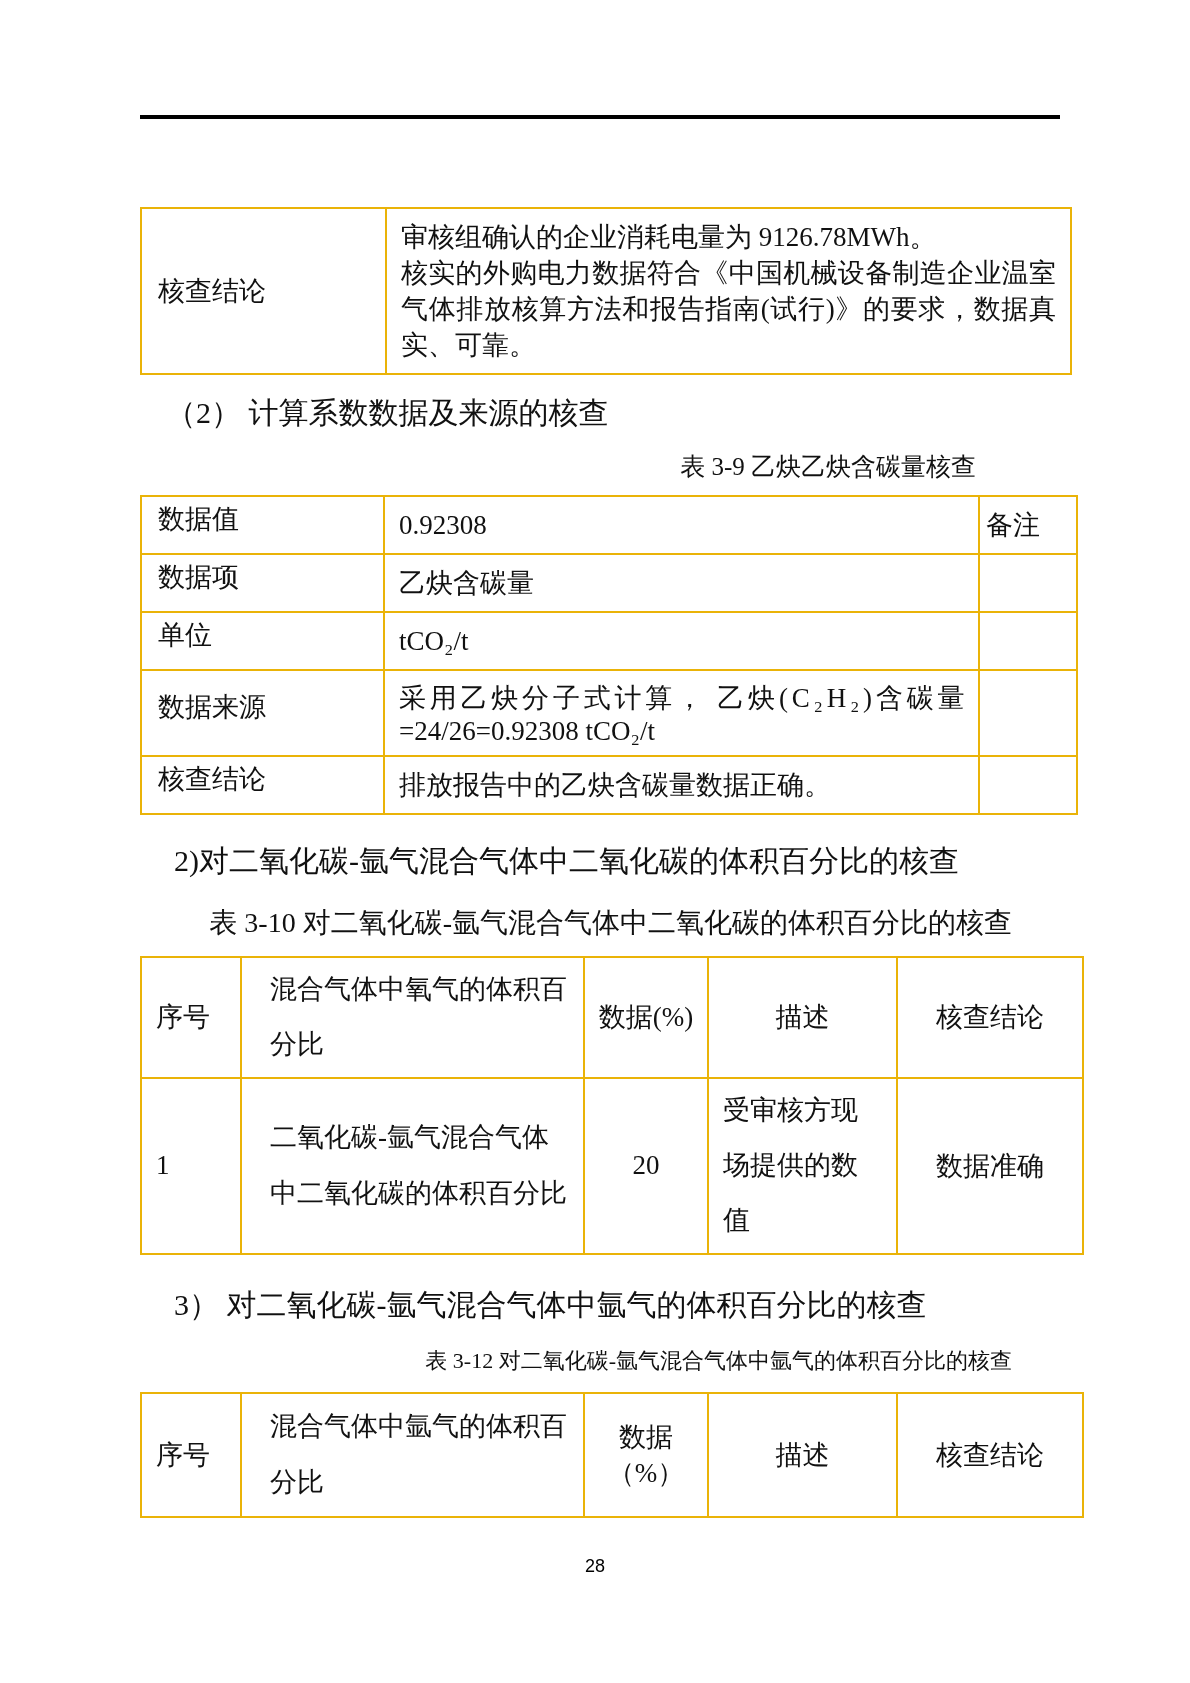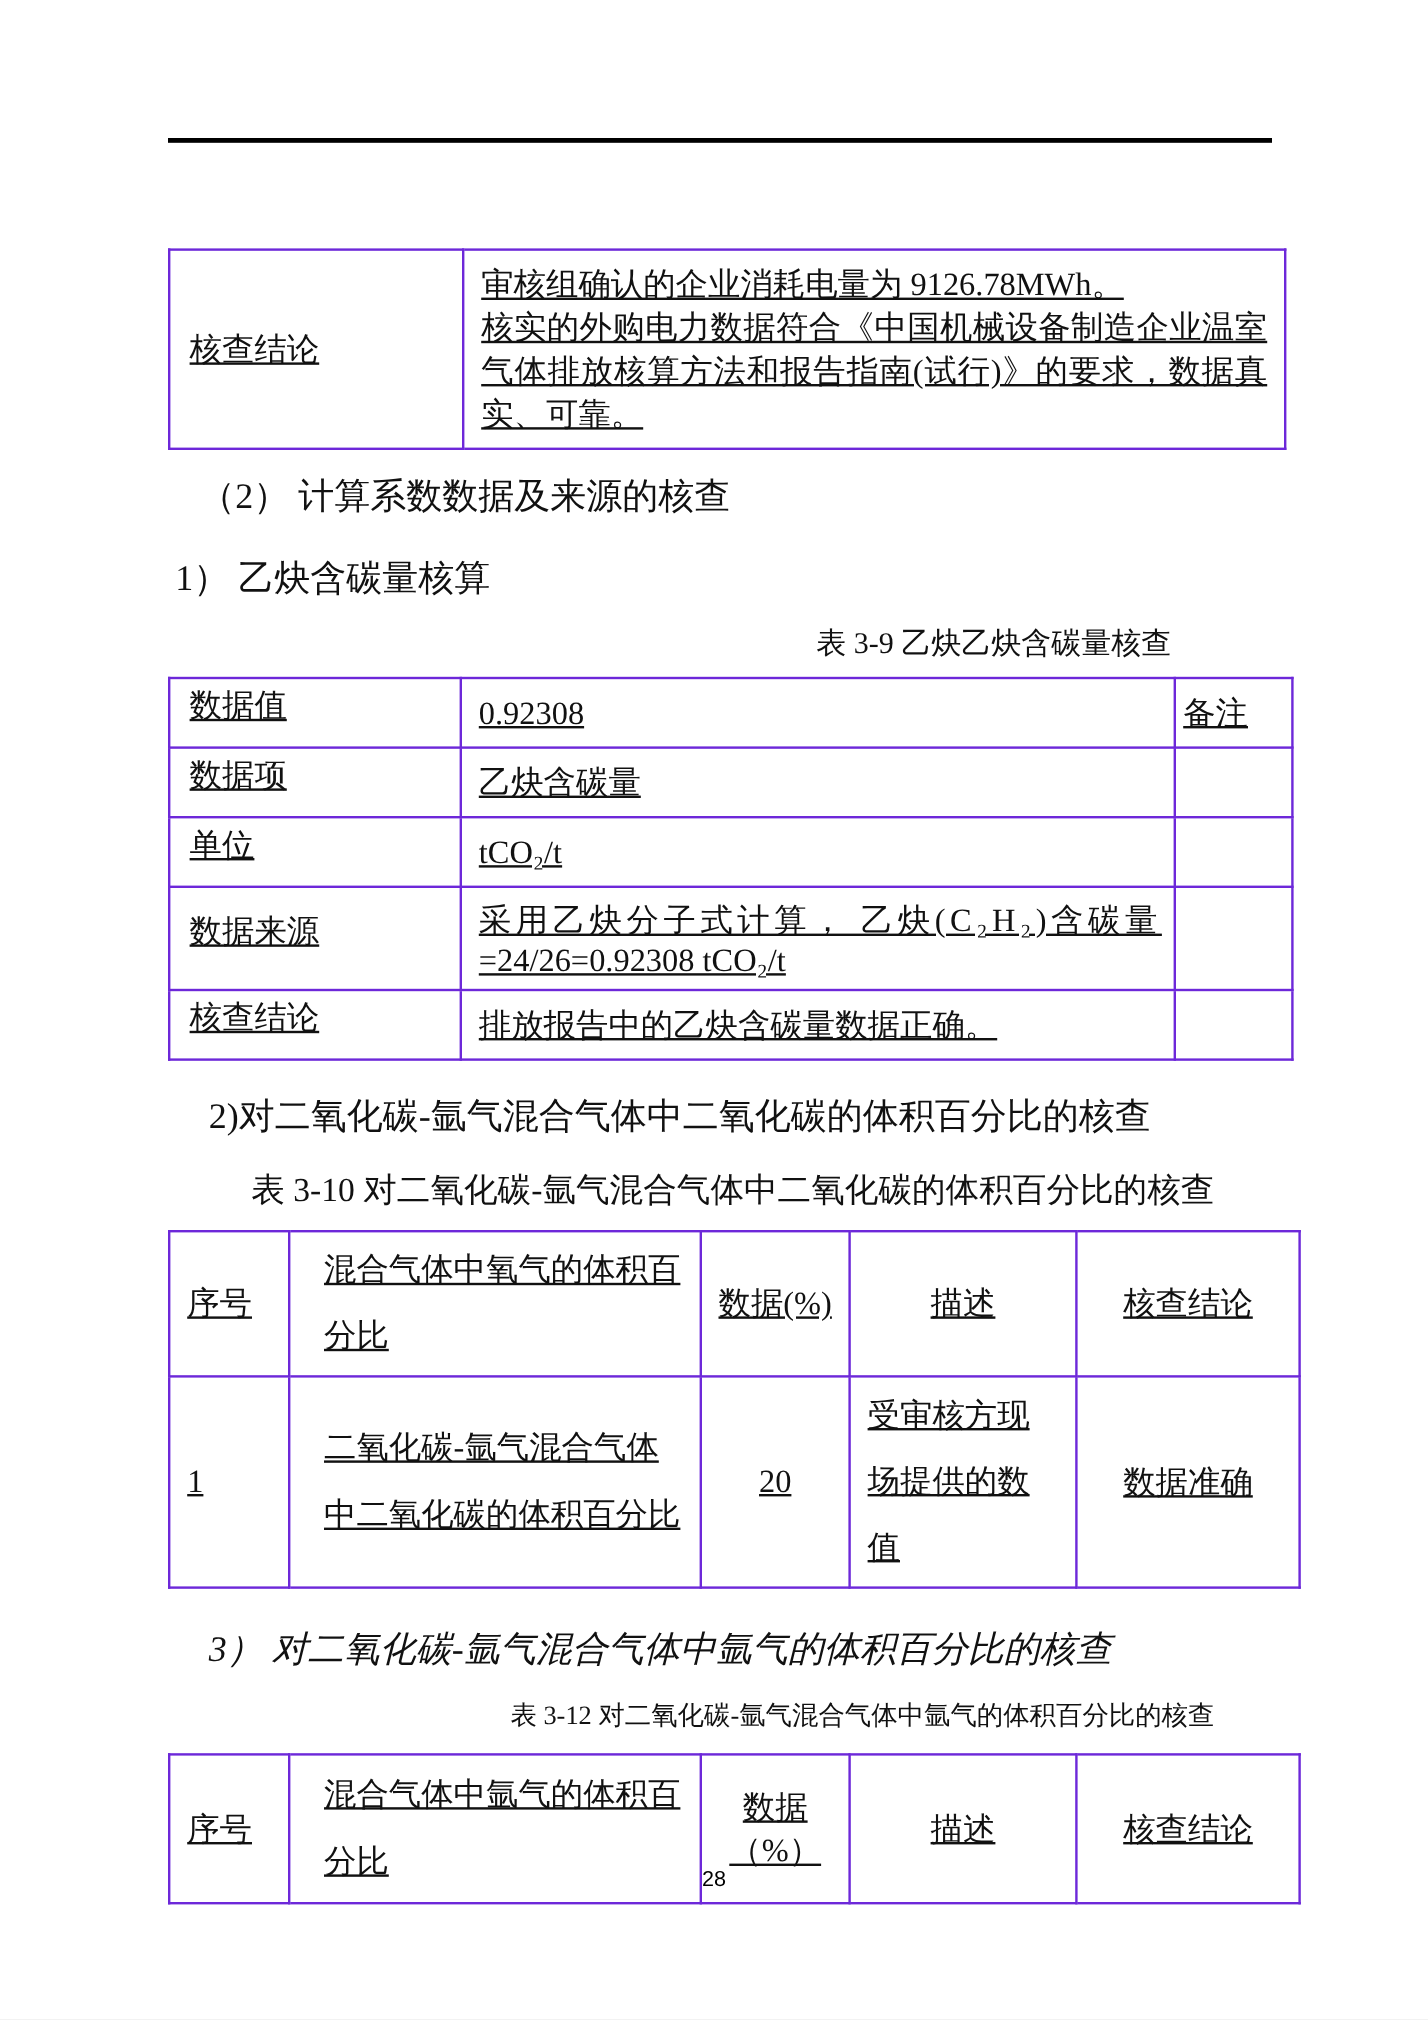--- a/index.html
+++ b/index.html
@@ -18,7 +18,7 @@
     background:#000;
   }
   table{border-collapse:collapse;table-layout:fixed;}
-  td,th{border:2px solid #6d28d9;font-weight:normal;vertical-align:middle;text-decoration:underline;}
+  td,th{border:2px solid #eab308;font-weight:normal;vertical-align:middle;}
 
   
   .tableA{margin:88px 0 0 140px;width:872px;}

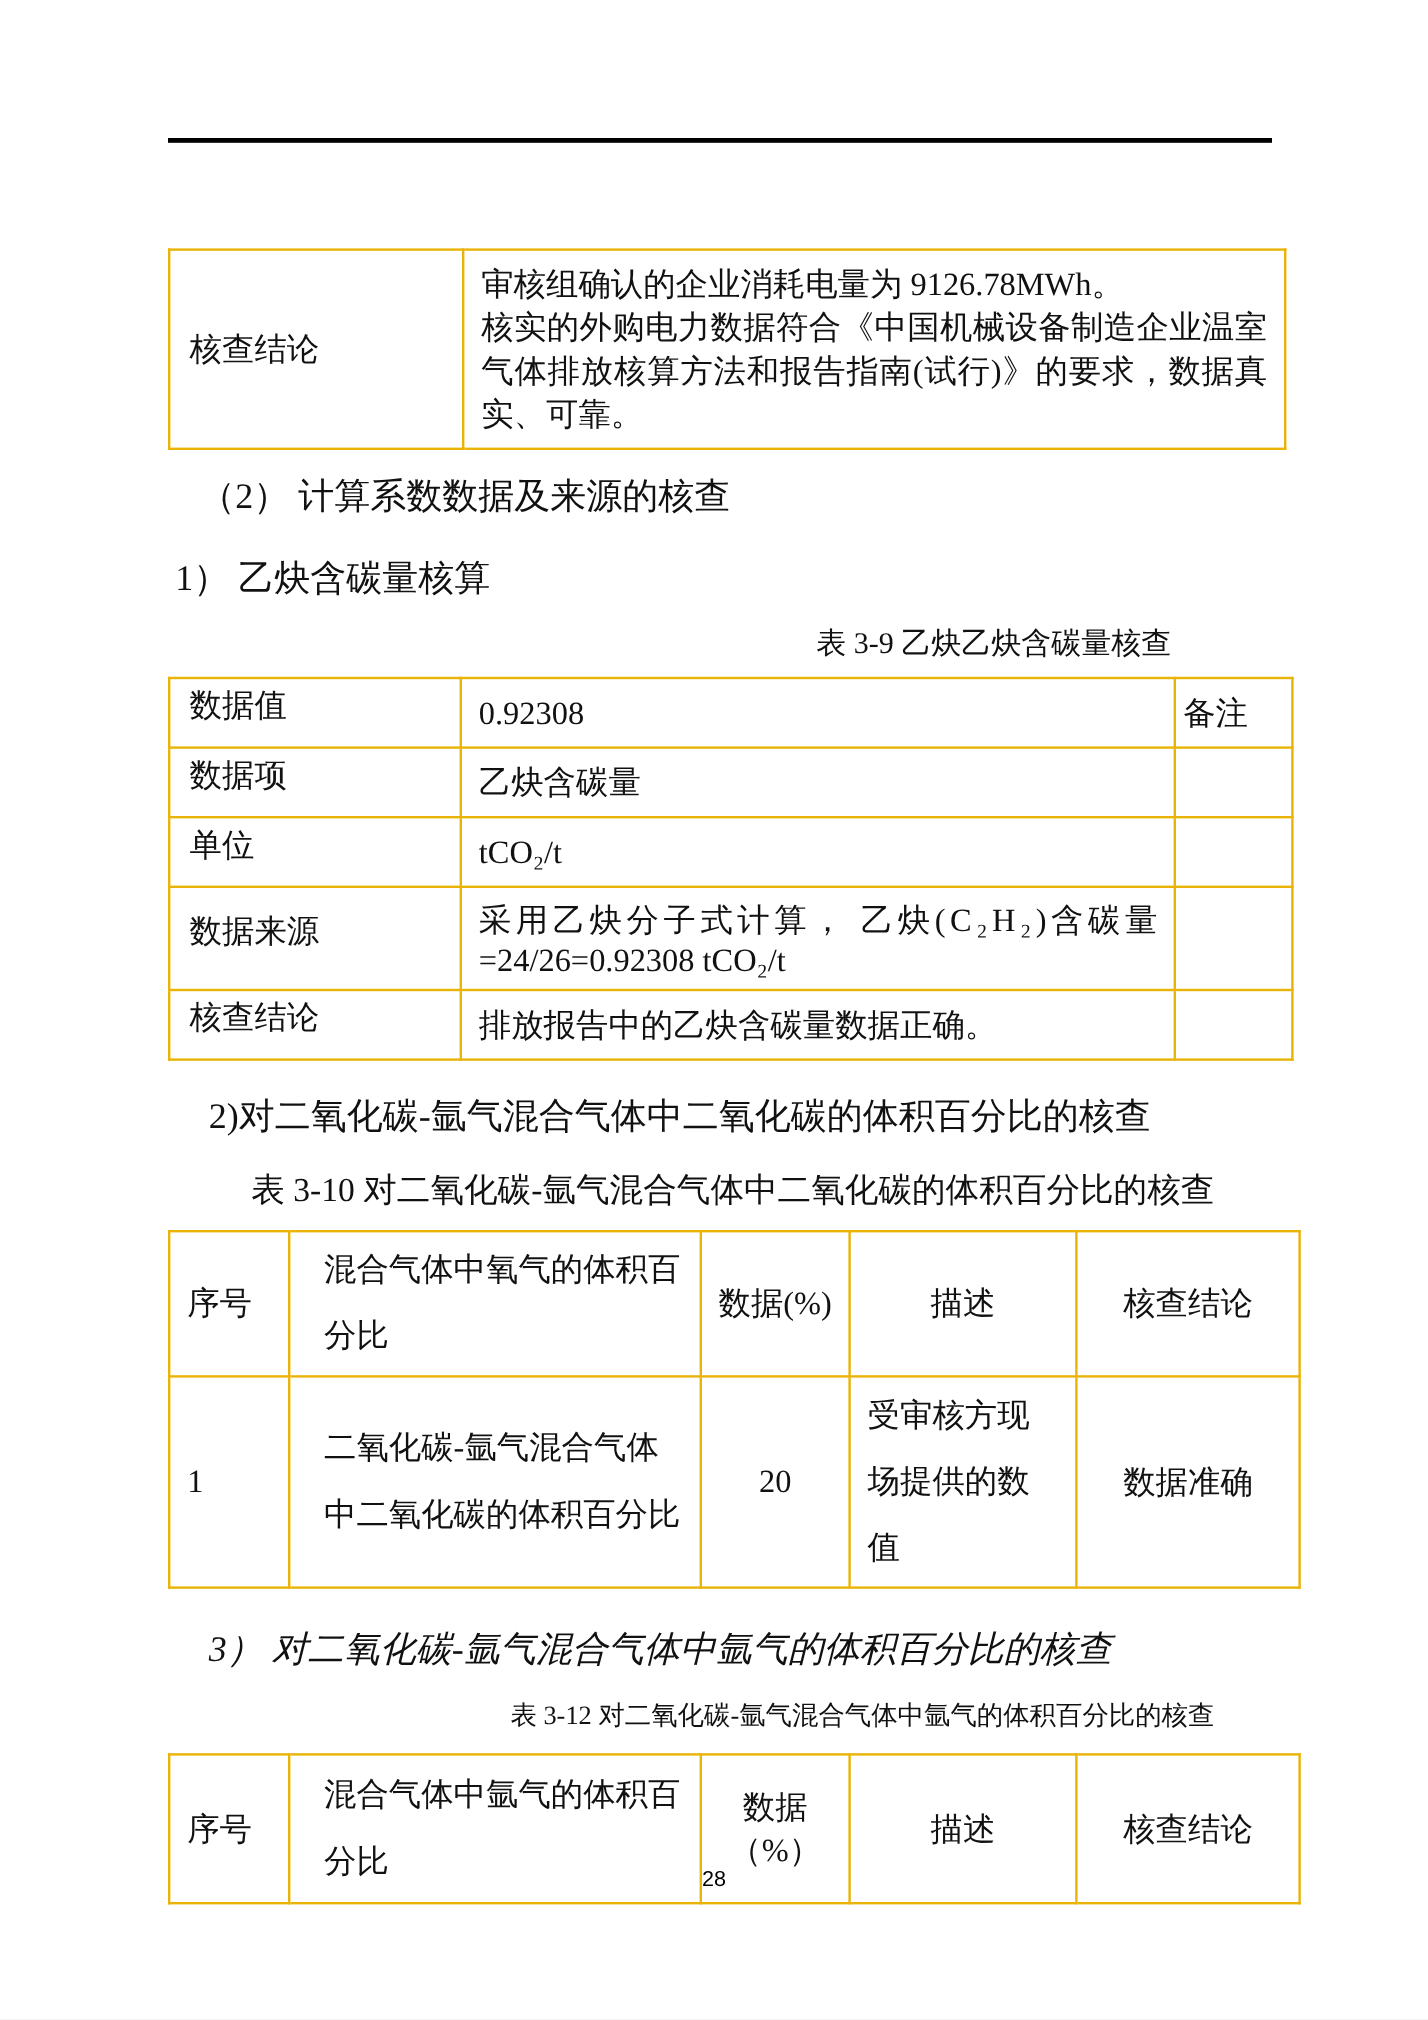--- a/index.html
+++ b/index.html
@@ -96,7 +96,6 @@
 
   <div class="h-section">（2） 计算系数数据及来源的核查</div>
 
-  <div class="h-sub">1） 乙炔含碳量核算</div>
 
   <div class="cap cap39">表 3-9 乙炔乙炔含碳量核查</div>
 

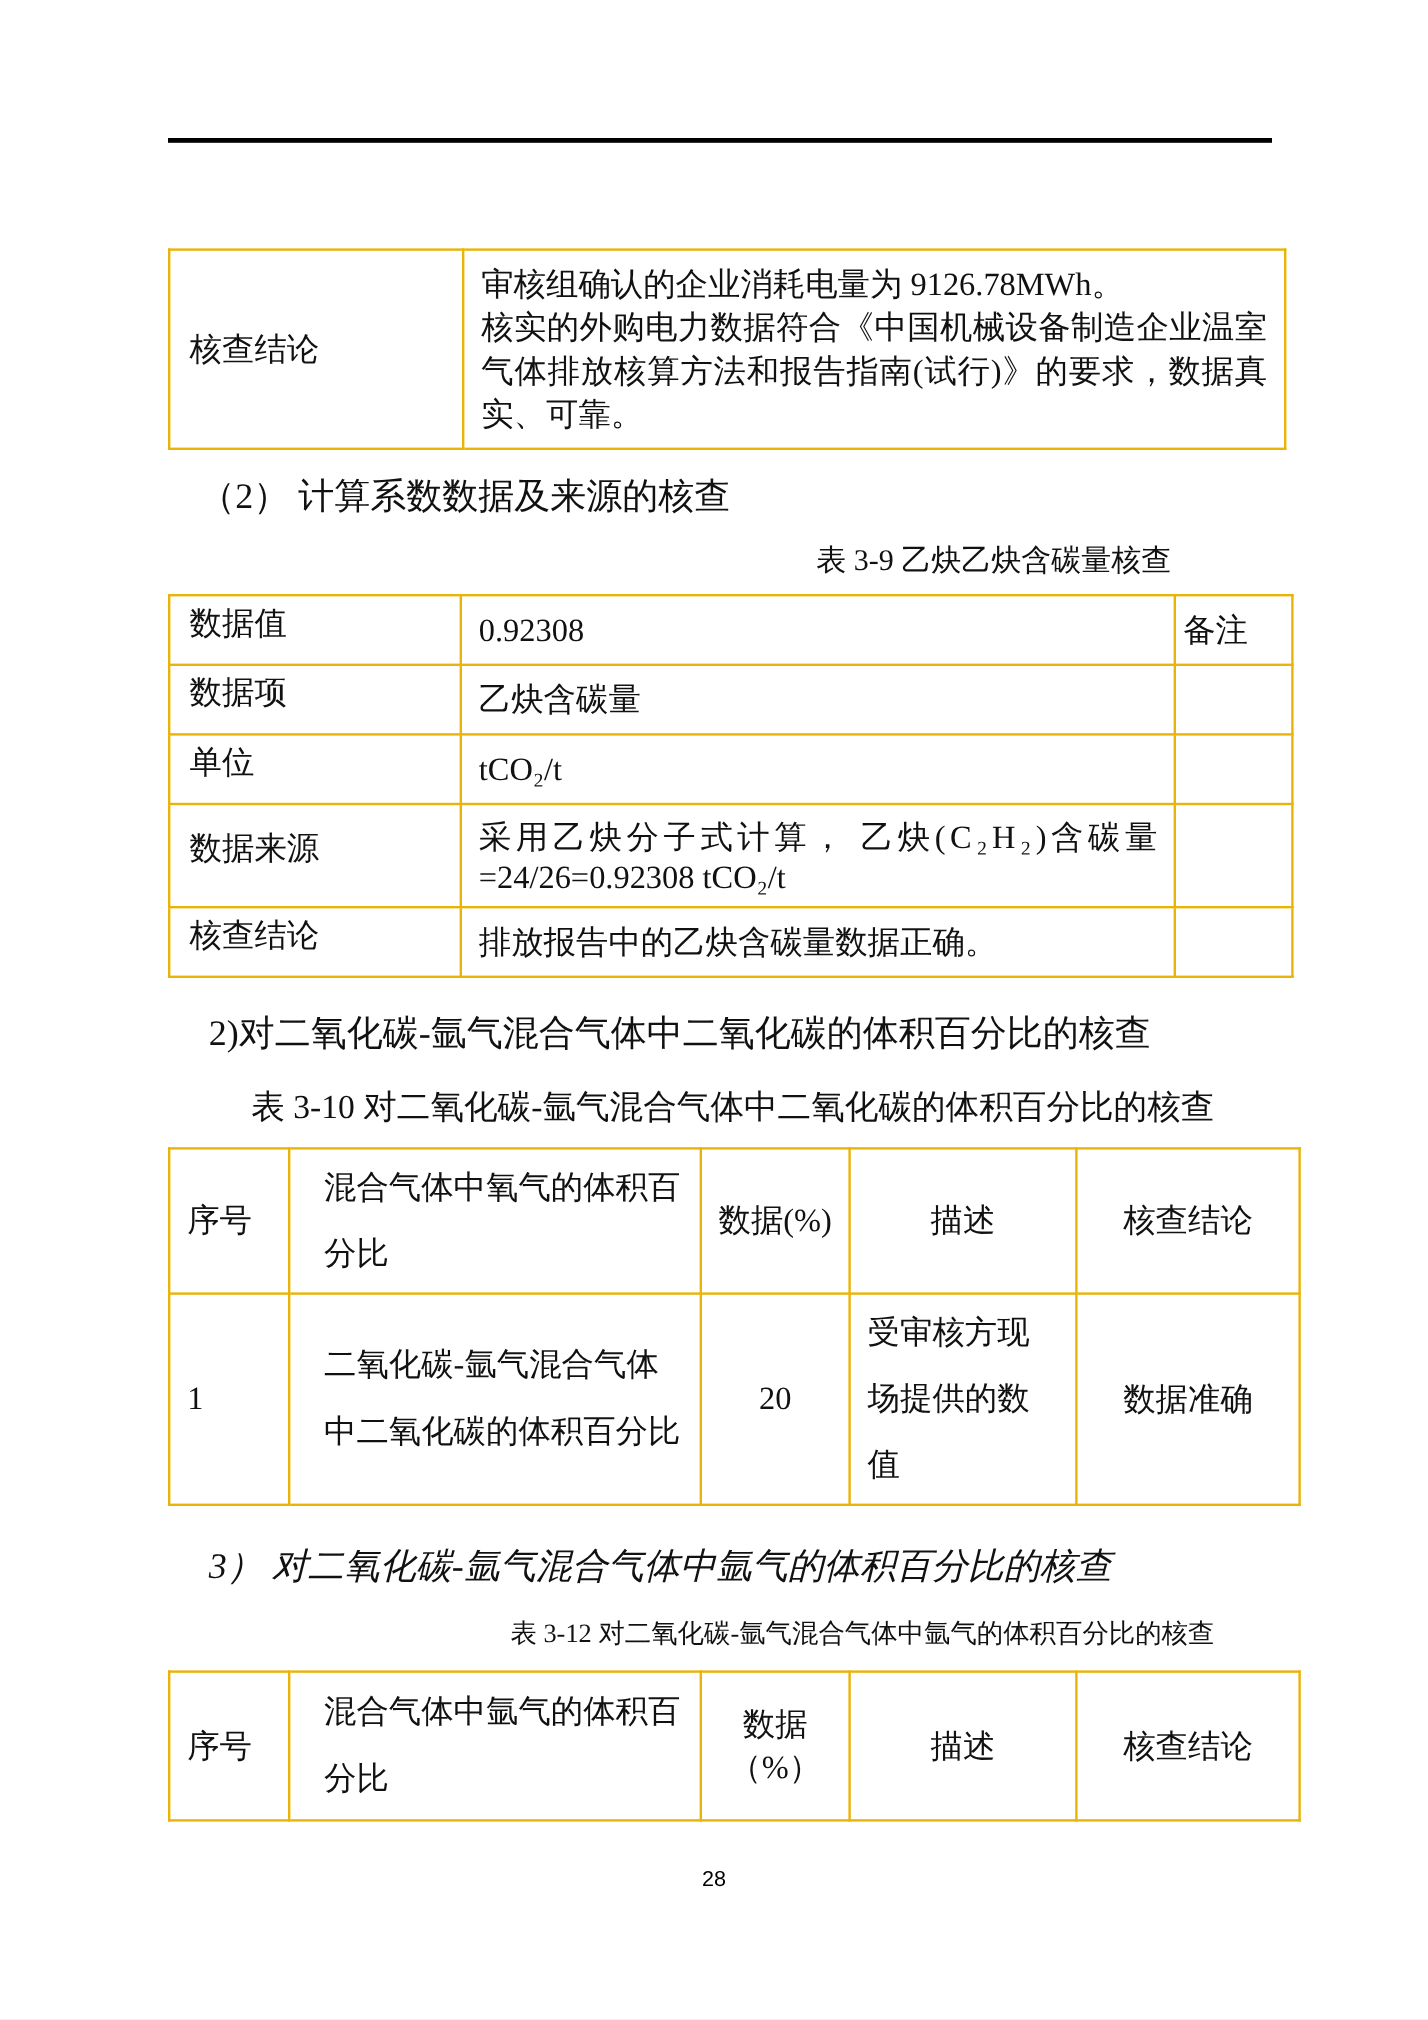--- a/index.html
+++ b/index.html
@@ -34,7 +34,7 @@
   .cap310{margin-top:22px;font-size:28px;}
   .cap312{margin-top:20px;font-size:22px;}
   .h-2{margin:26px 0 0 140px;font-size:30px;padding-left:34px;}
-  .h-3{margin:30px 0 0 140px;font-size:30px;padding-left:34px;font-style:italic;}
+  .h-3{margin:30px 0 0 140px;font-size:30px;padding-left:34px;}
 
   
   .tableB{margin:12px 0 0 140px;width:872px;font-size:27px;}

